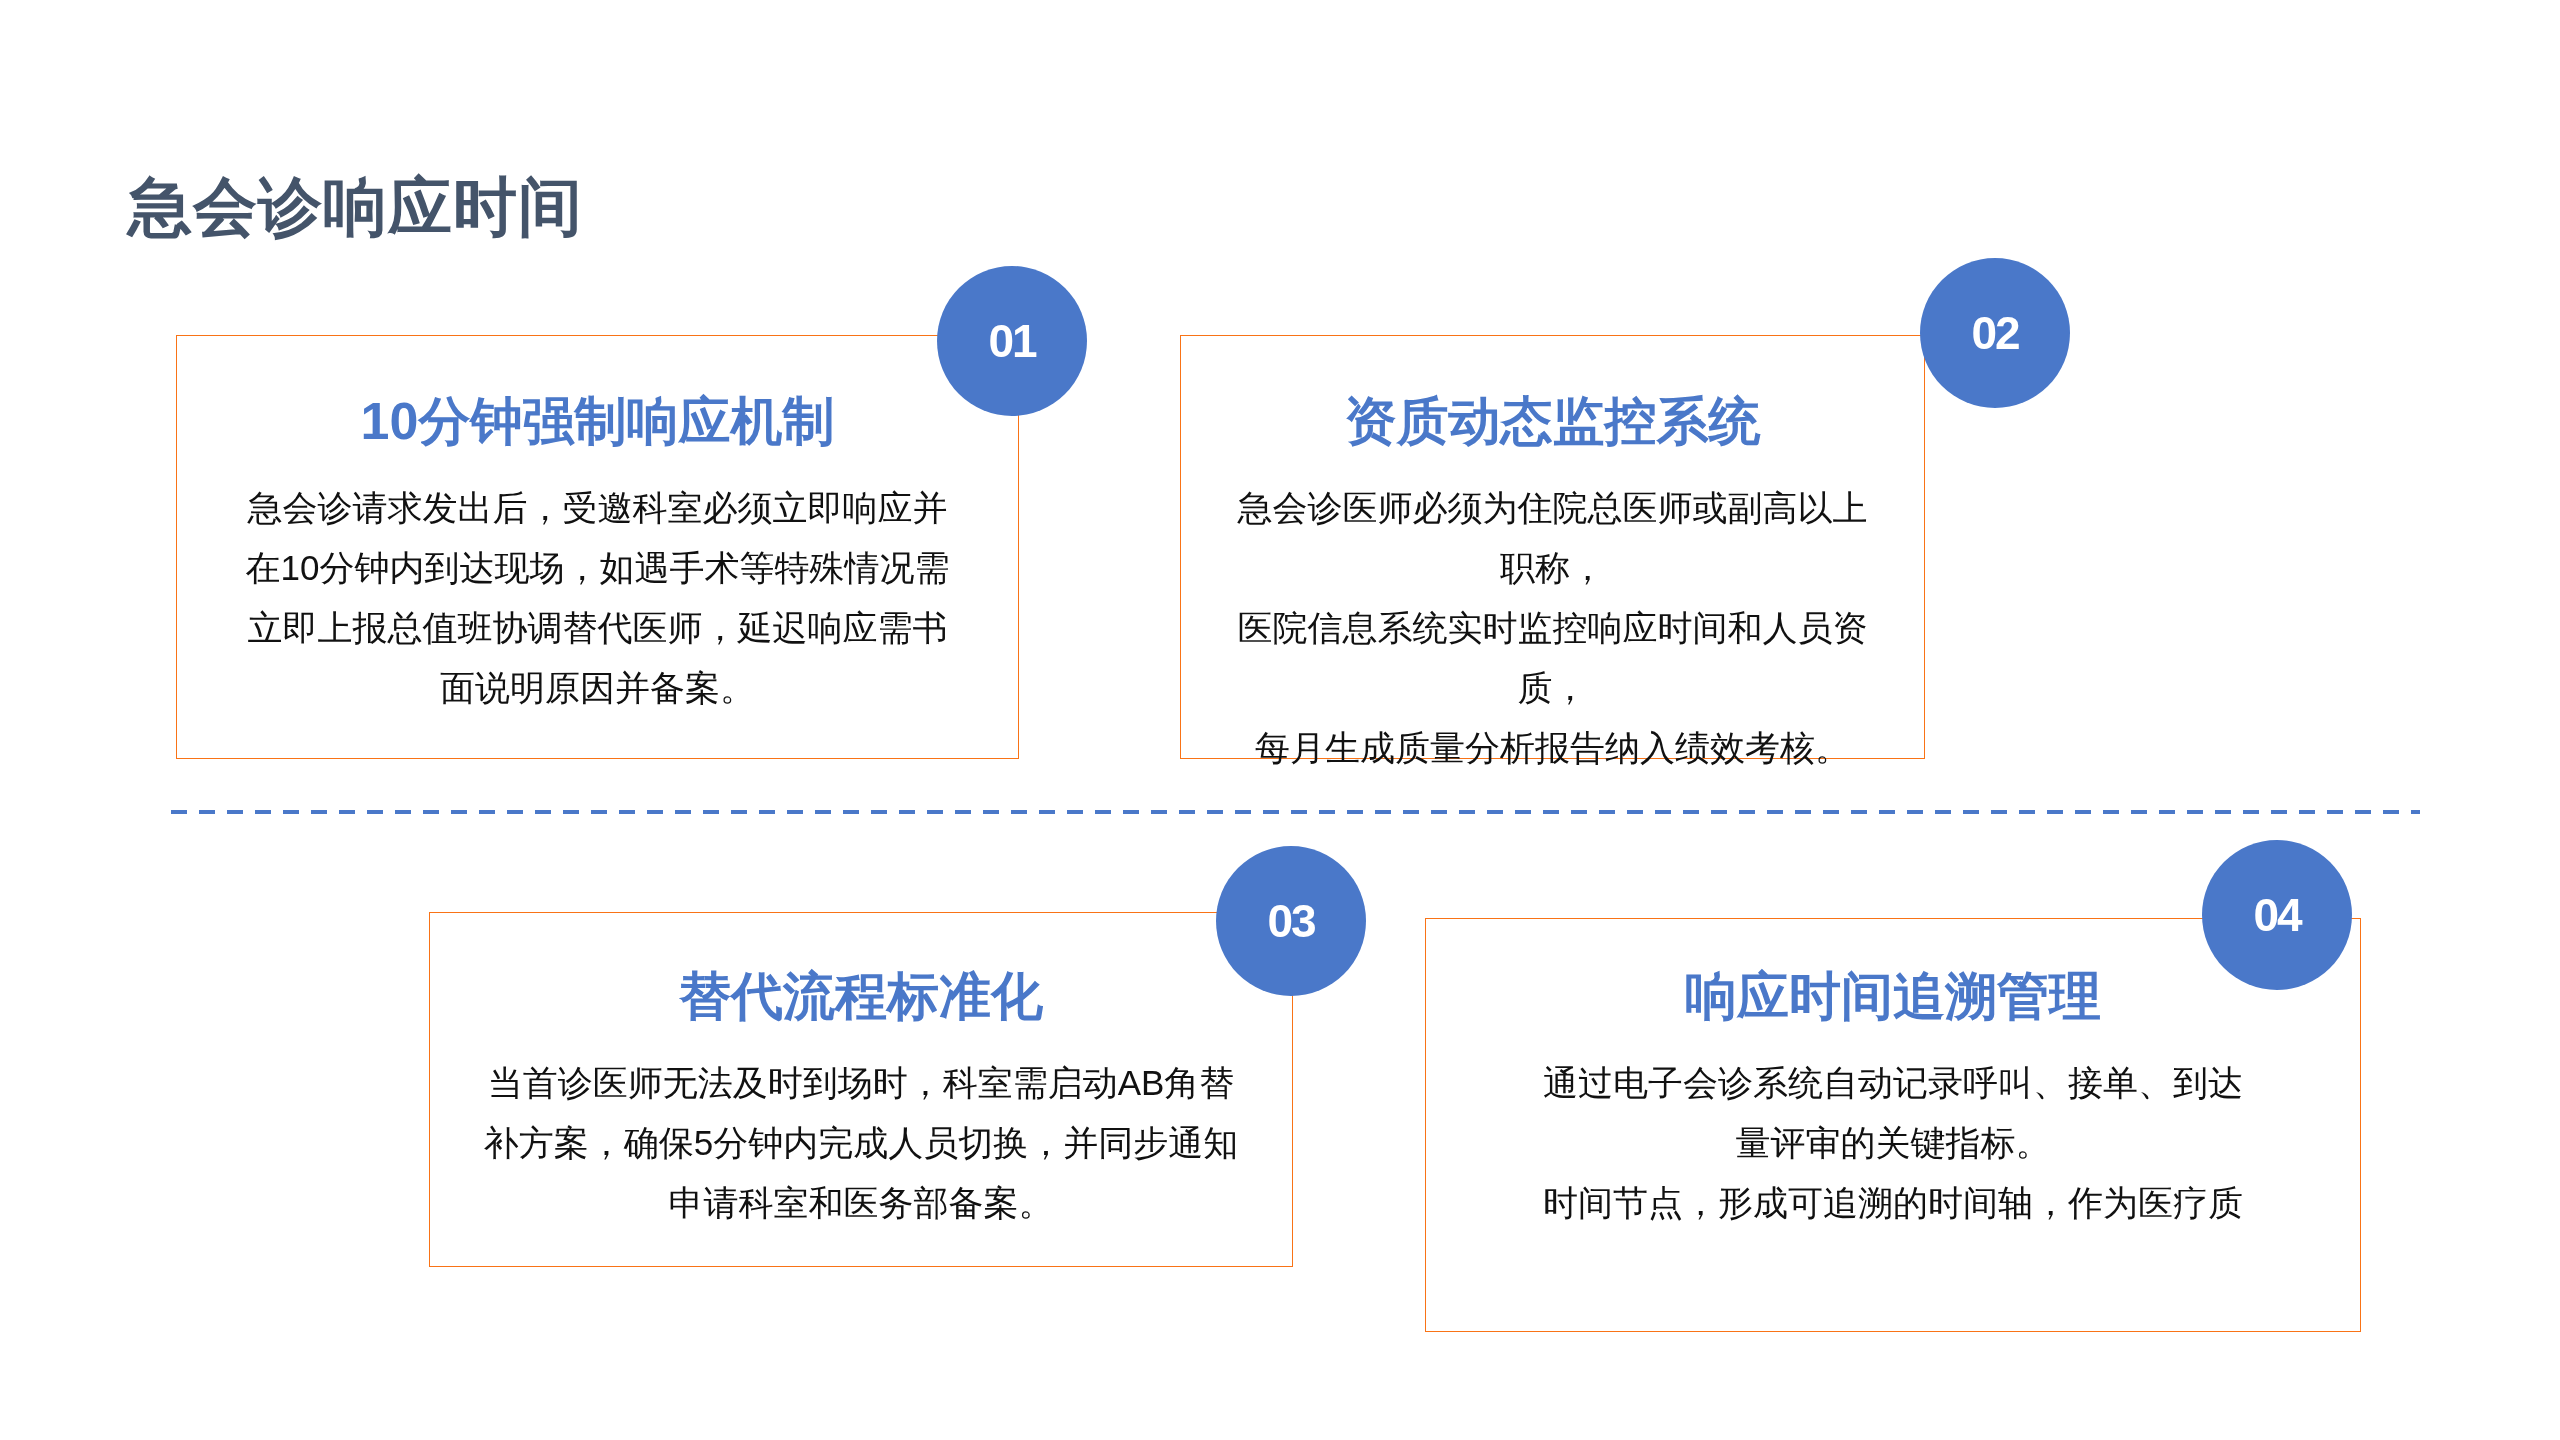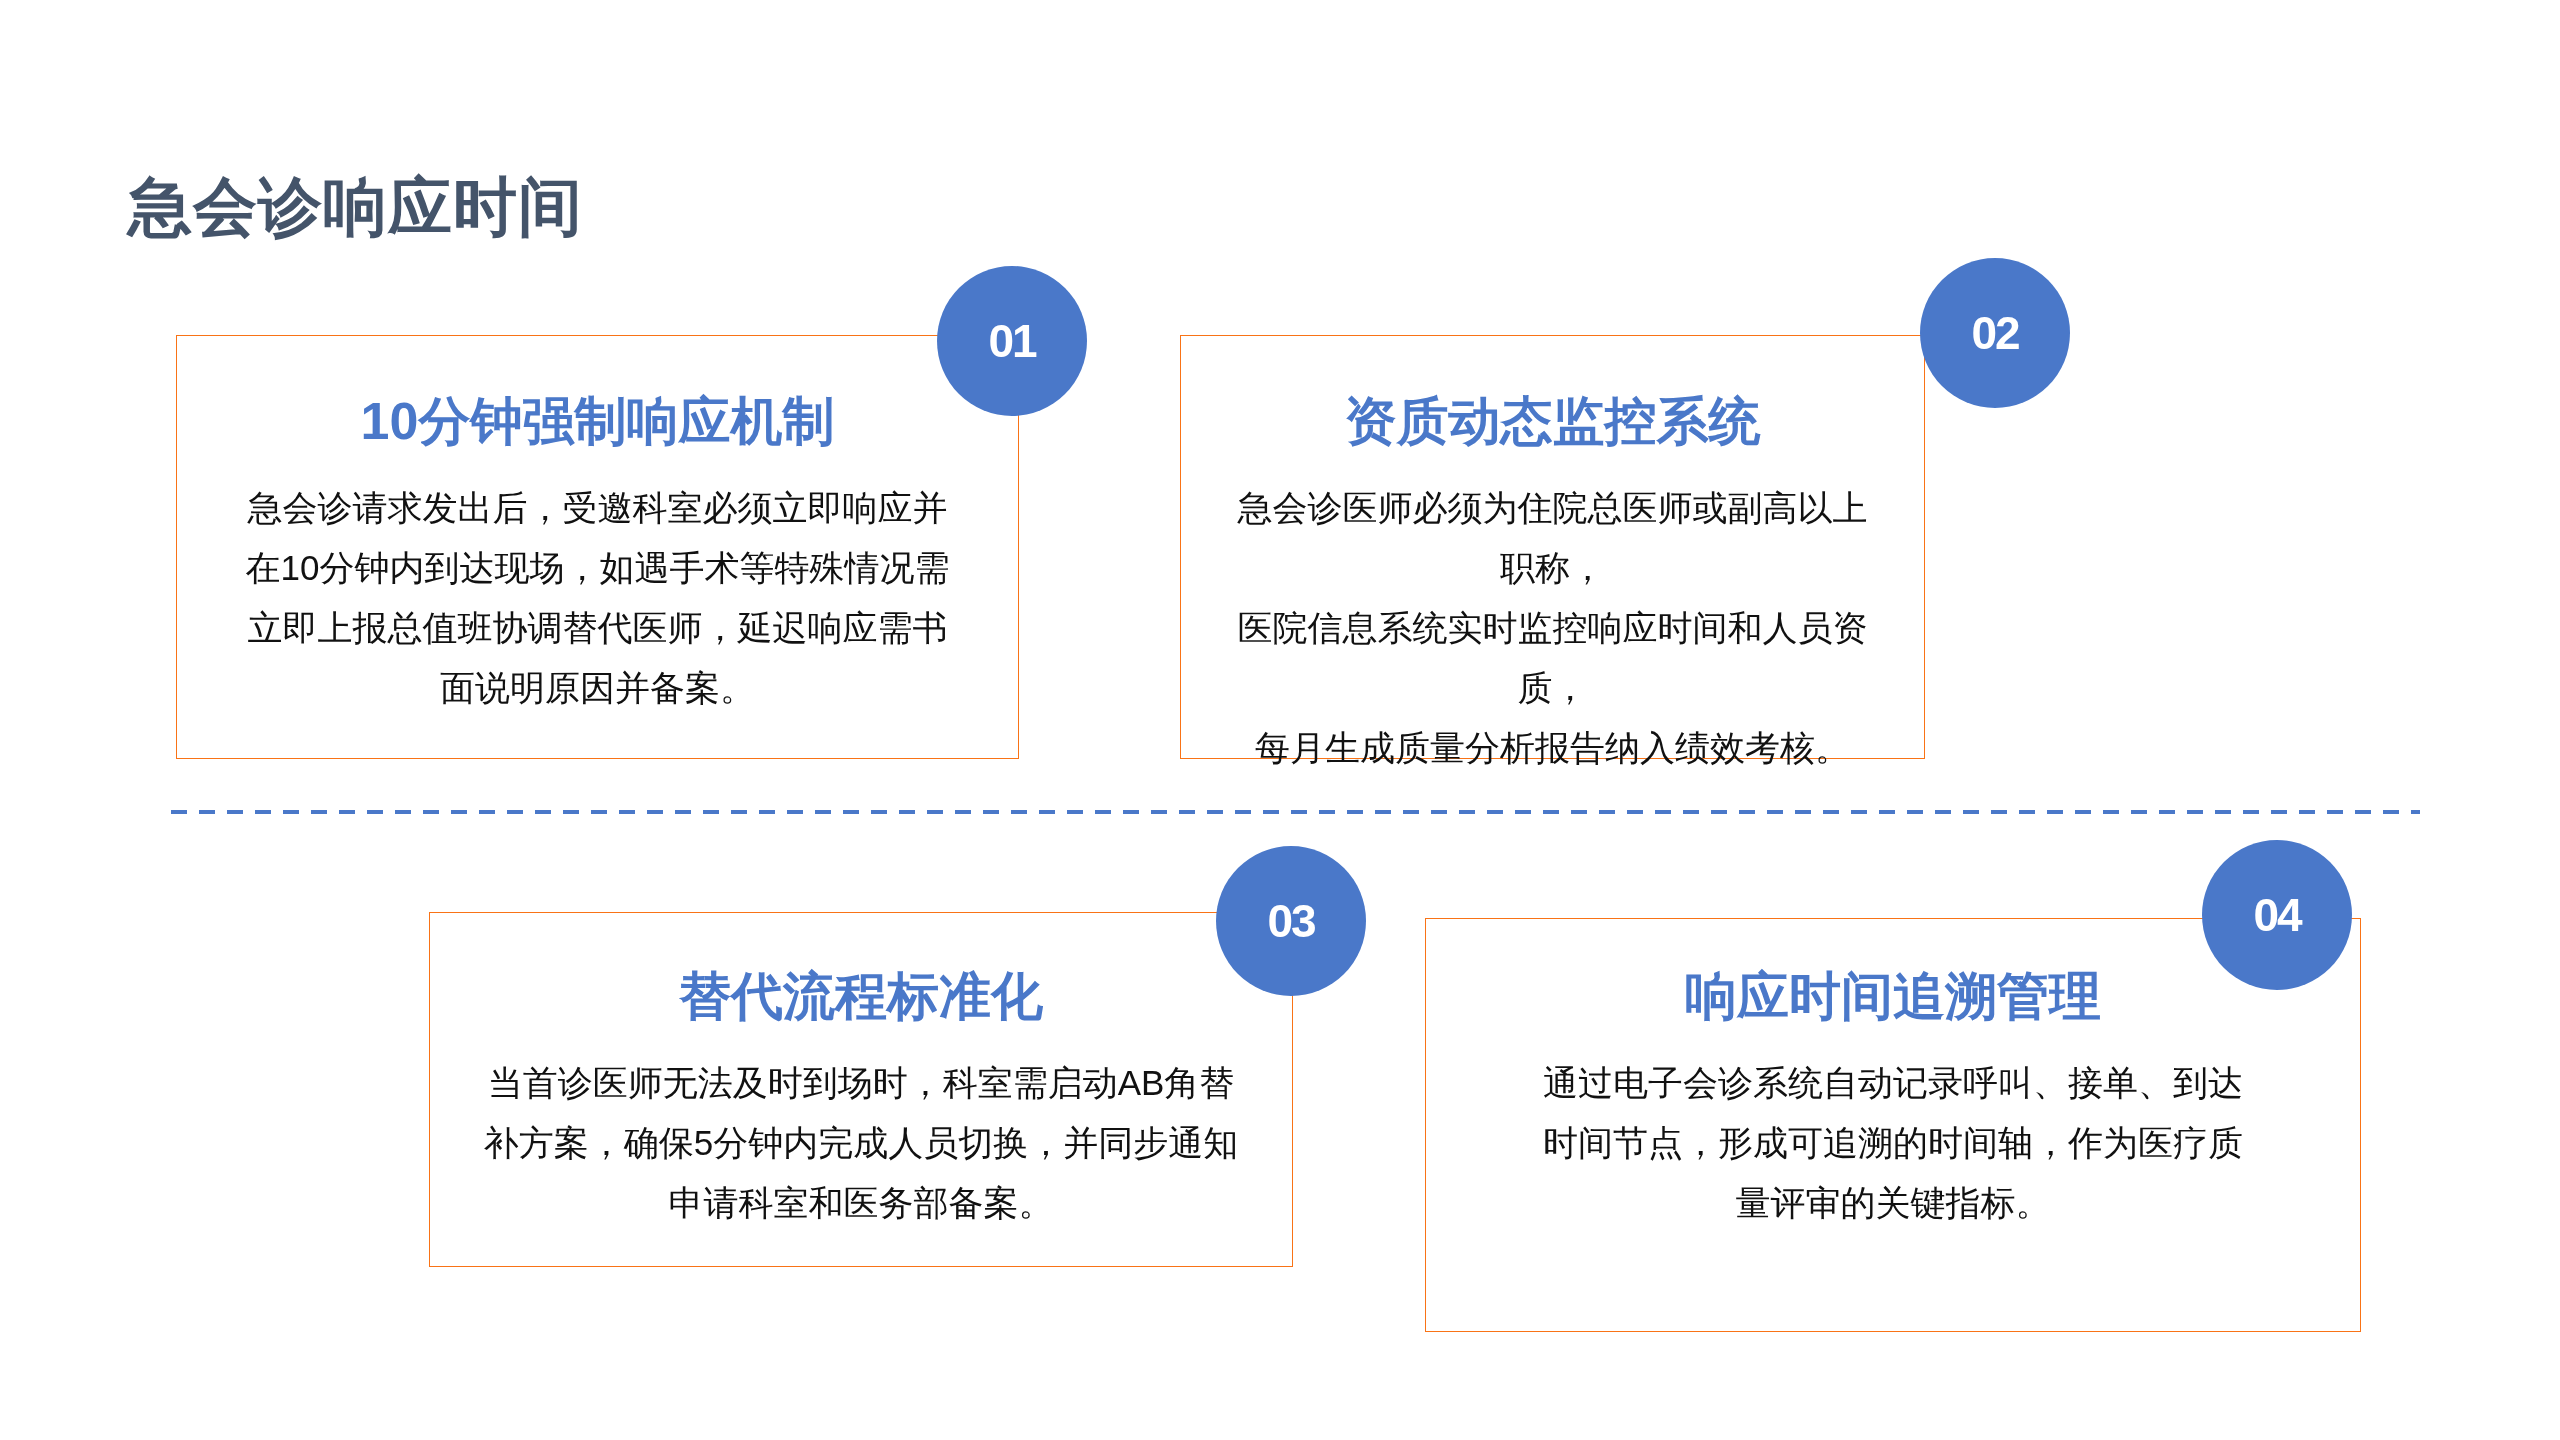--- a/index.html
+++ b/index.html
@@ -117,8 +117,8 @@
   <div class="card-heading" style="top:47px;">响应时间追溯管理</div>
   <div class="card-body" style="top:134px;">
     <div>通过电子会诊系统自动记录呼叫、接单、到达</div>
+    <div>量评审的关键指标。</div>
     <div>时间节点，形成可追溯的时间轴，作为医疗质</div>
-    <div>量评审的关键指标。</div>
   </div>
 </div>
 <div class="badge" style="left:2202px; top:840px;text-align:right;">04</div>

